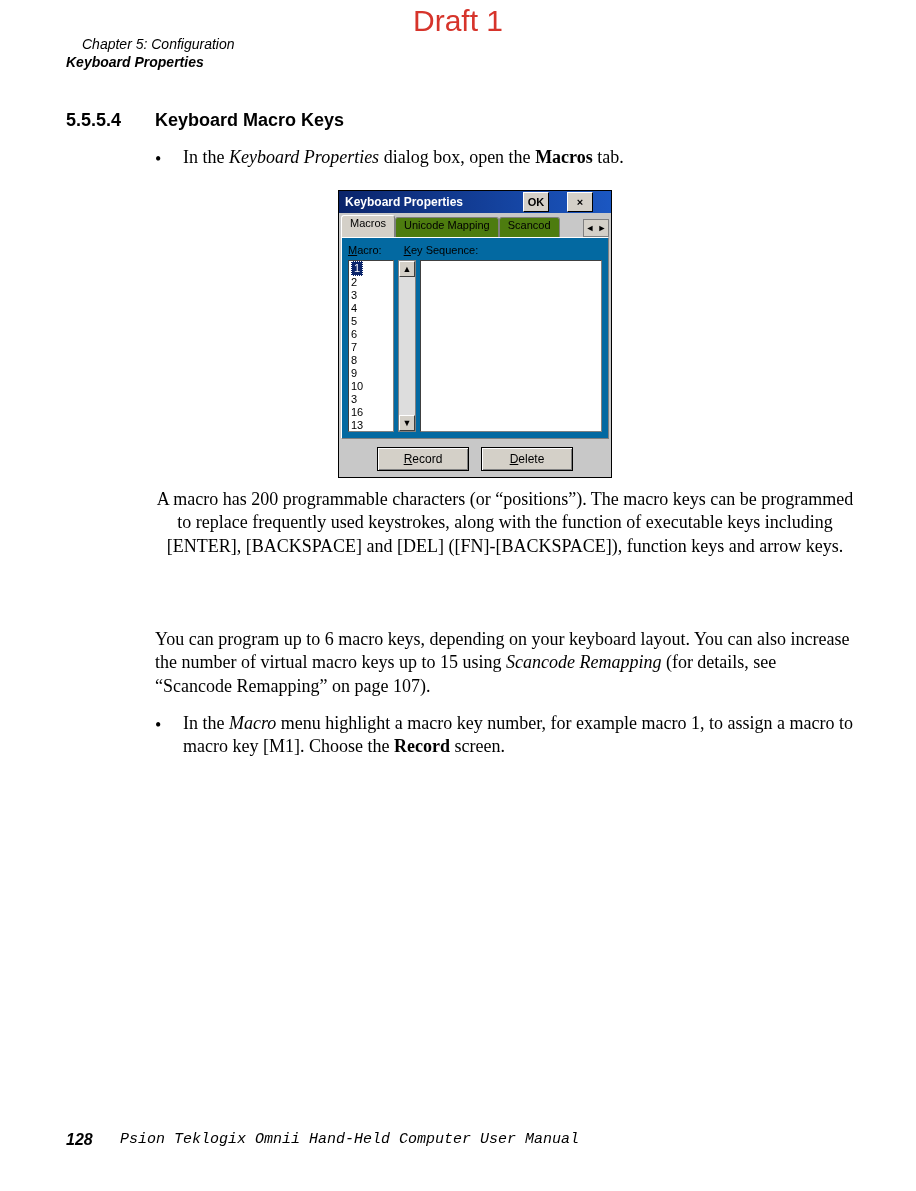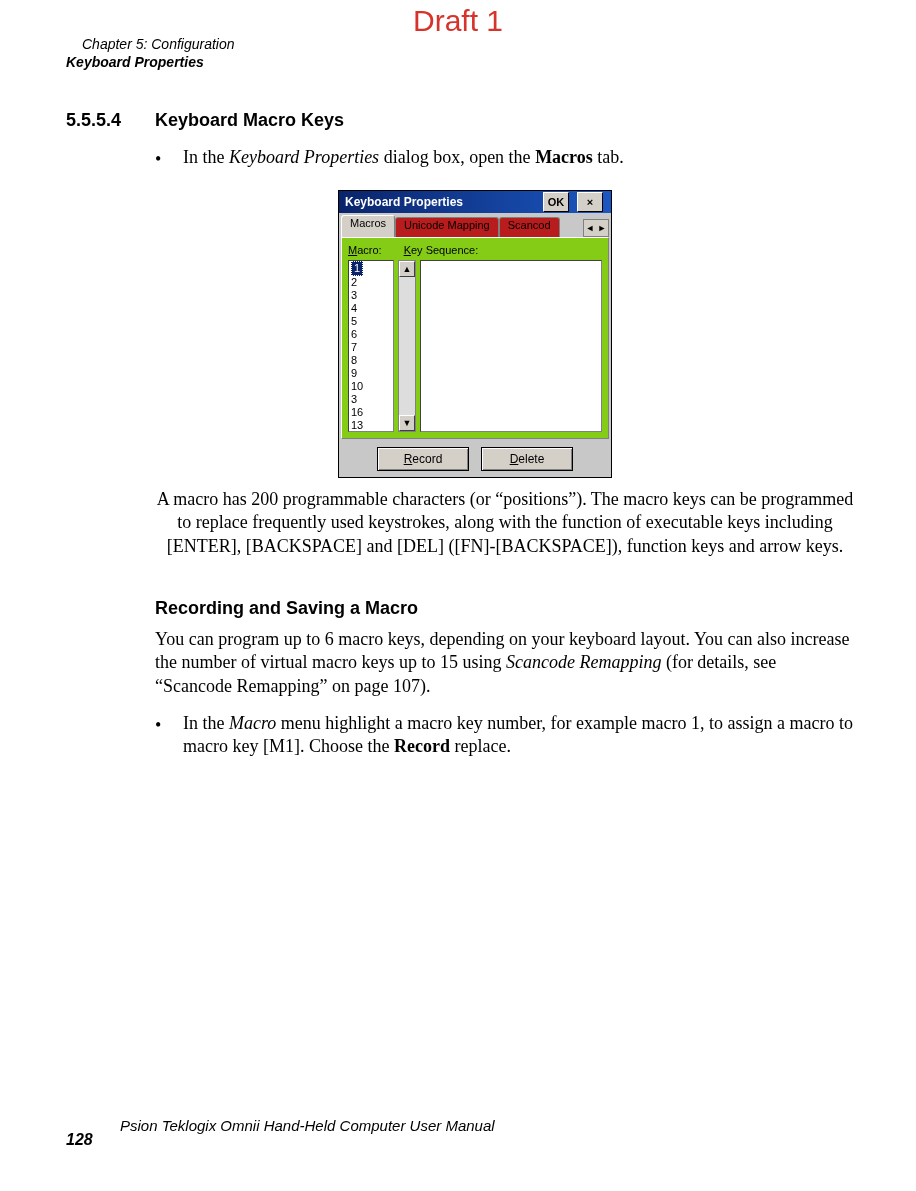--- a/index.html
+++ b/index.html
@@ -127,7 +127,7 @@
   .tbtn {
     width: 24px;
     height: 18px;
-    margin-right: 8px;
+    margin-right: 18px;
     background: #d4d0c8;
     border: 1px solid #000;
     border-top-color: #fff;

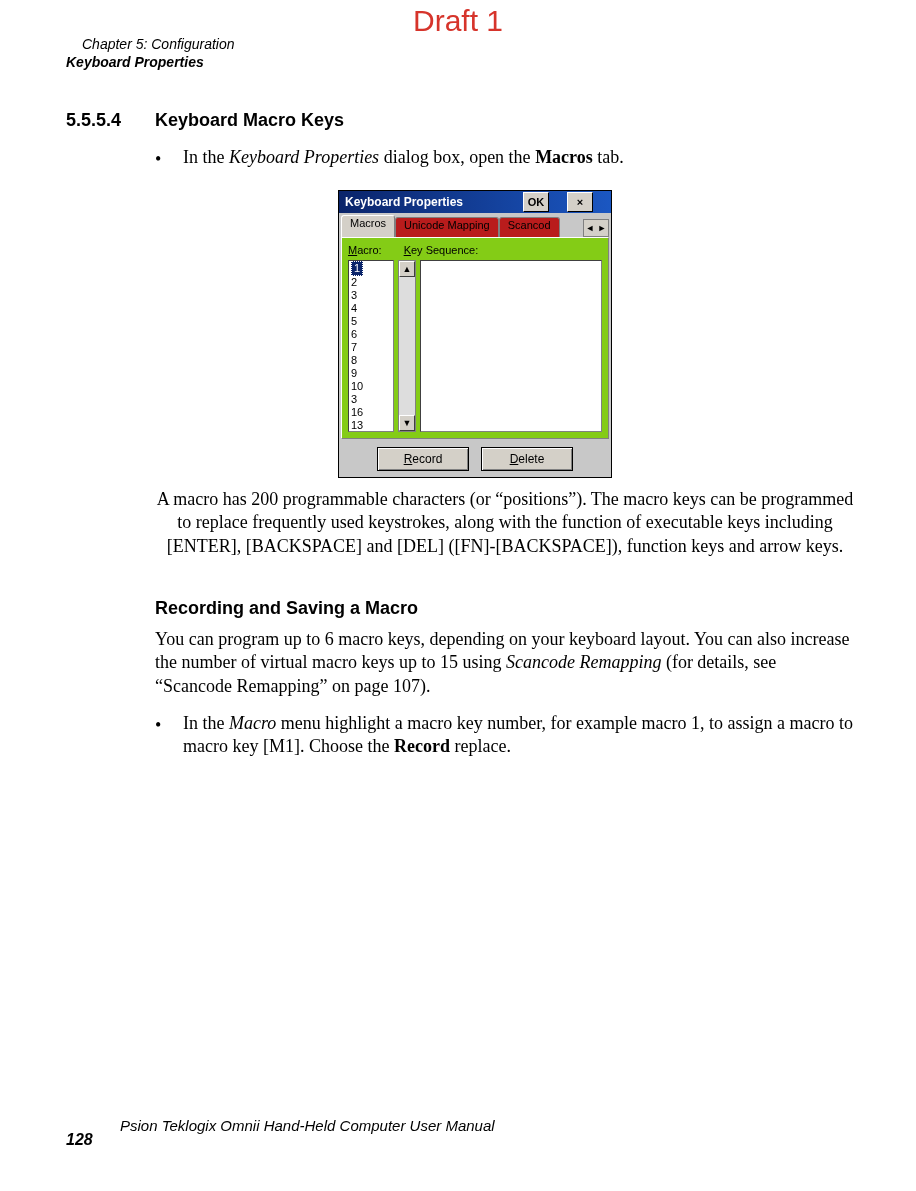--- a/index.html
+++ b/index.html
@@ -150,7 +150,7 @@
   .tab {
     height: 18px;
     padding: 1px 8px 0 8px;
-    background: #b91c1c;
+    background: #4d7c0f;
     border: 1px solid #808080;
     border-bottom: none;
     border-top-left-radius: 3px;

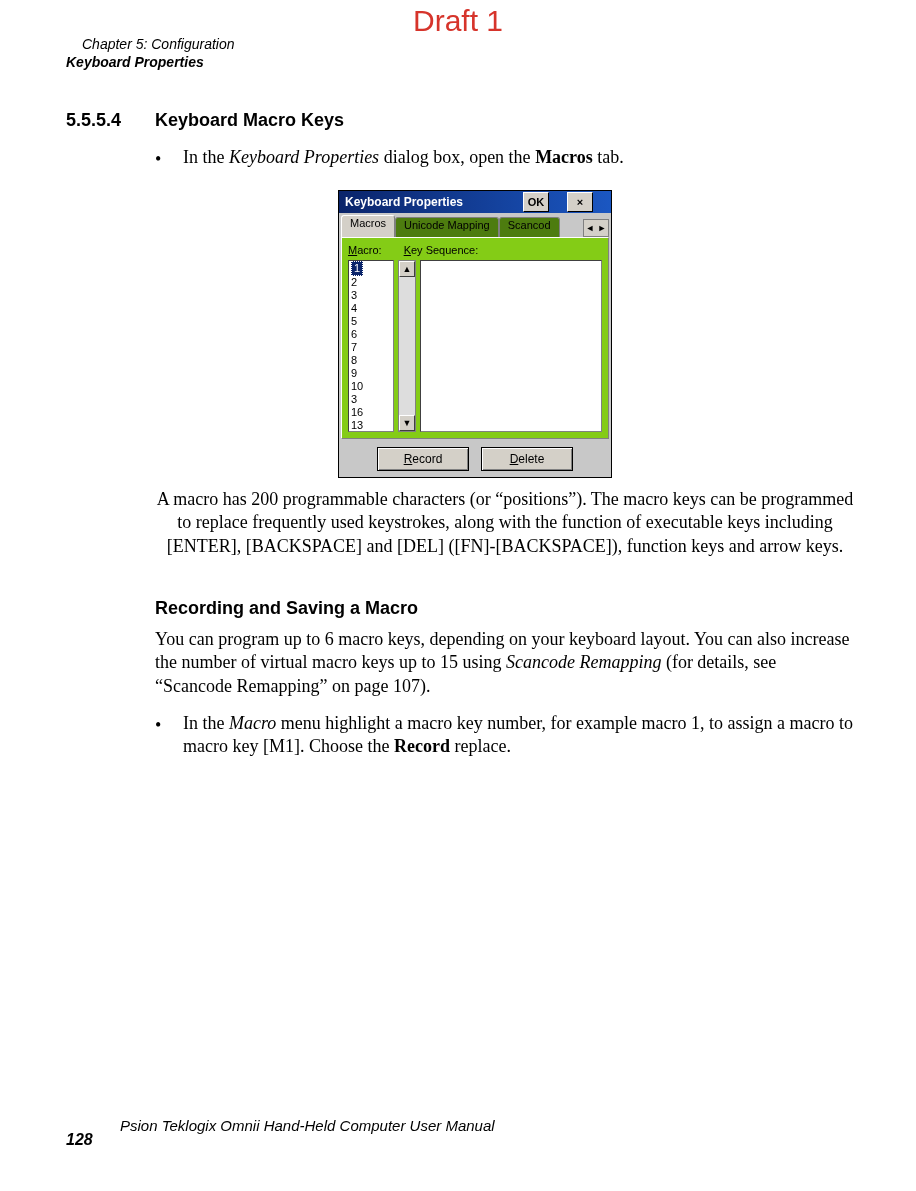--- a/index.html
+++ b/index.html
@@ -184,7 +184,7 @@
     border-right-color: #808080;
     border-bottom-color: #808080;
     margin: 0 2px 2px 2px;
-    background: #84cc16;
+    background: #0369a1;
     padding: 6px;
     position: relative;
   }

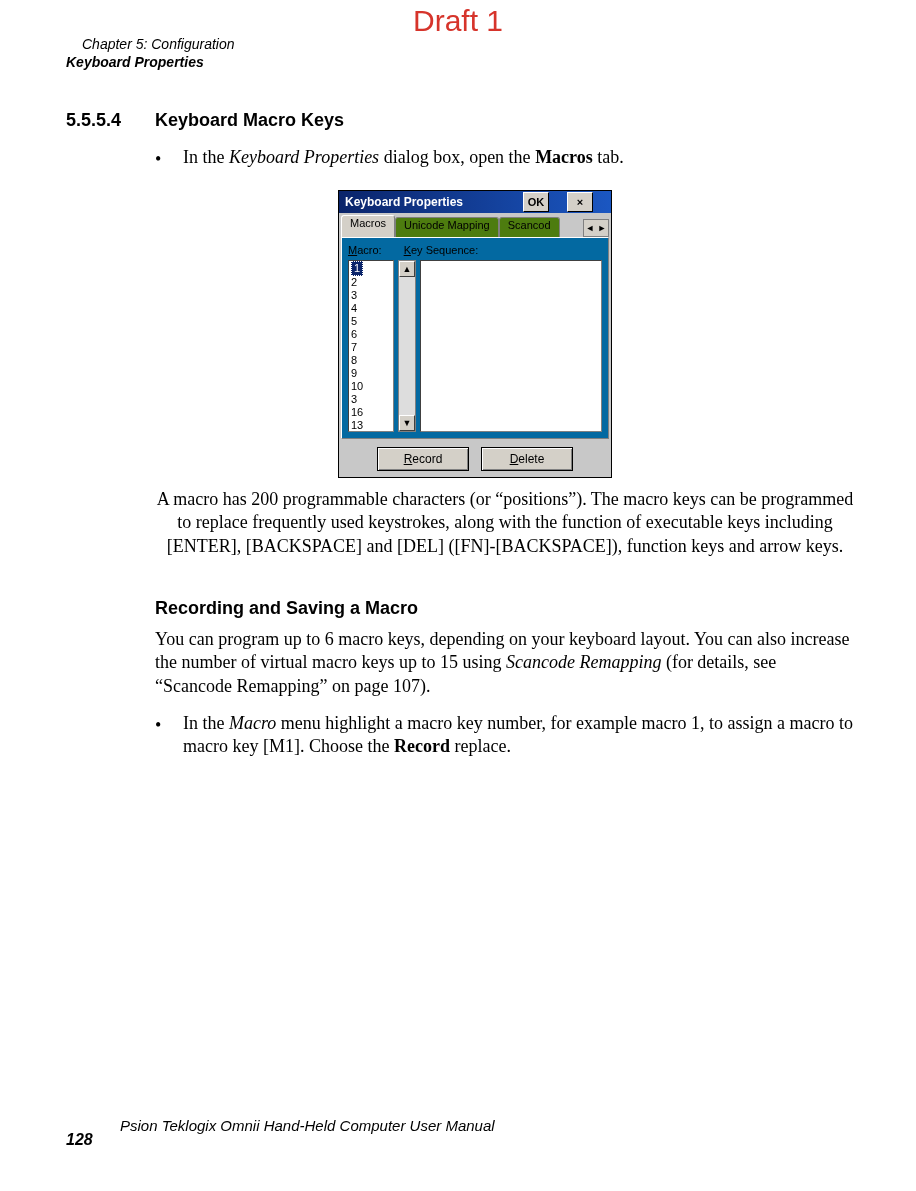--- a/index.html
+++ b/index.html
@@ -339,7 +339,6 @@
 
   <div class="body-indent" style="top:488px;text-align:center;">A macro has 200 programmable characters (or “positions”). The macro keys can be programmed to replace frequently used keystrokes, along with the function of executable keys including [ENTER], [BACKSPACE] and [DEL] ([FN]-[BACKSPACE]), function keys and arrow keys.</div>
 
-  <div class="subheading" style="top:598px;">Recording and Saving a Macro</div>
 
   <div class="body-indent" style="top:628px;">
     <span>You can program up to 6 macro keys, depending on your keyboard layout. You can also increase the number of virtual macro keys up to 15 using </span><span class="italic">Scancode Remapping</span><span> (for details, see “Scancode Remapping” on page 107).</span>

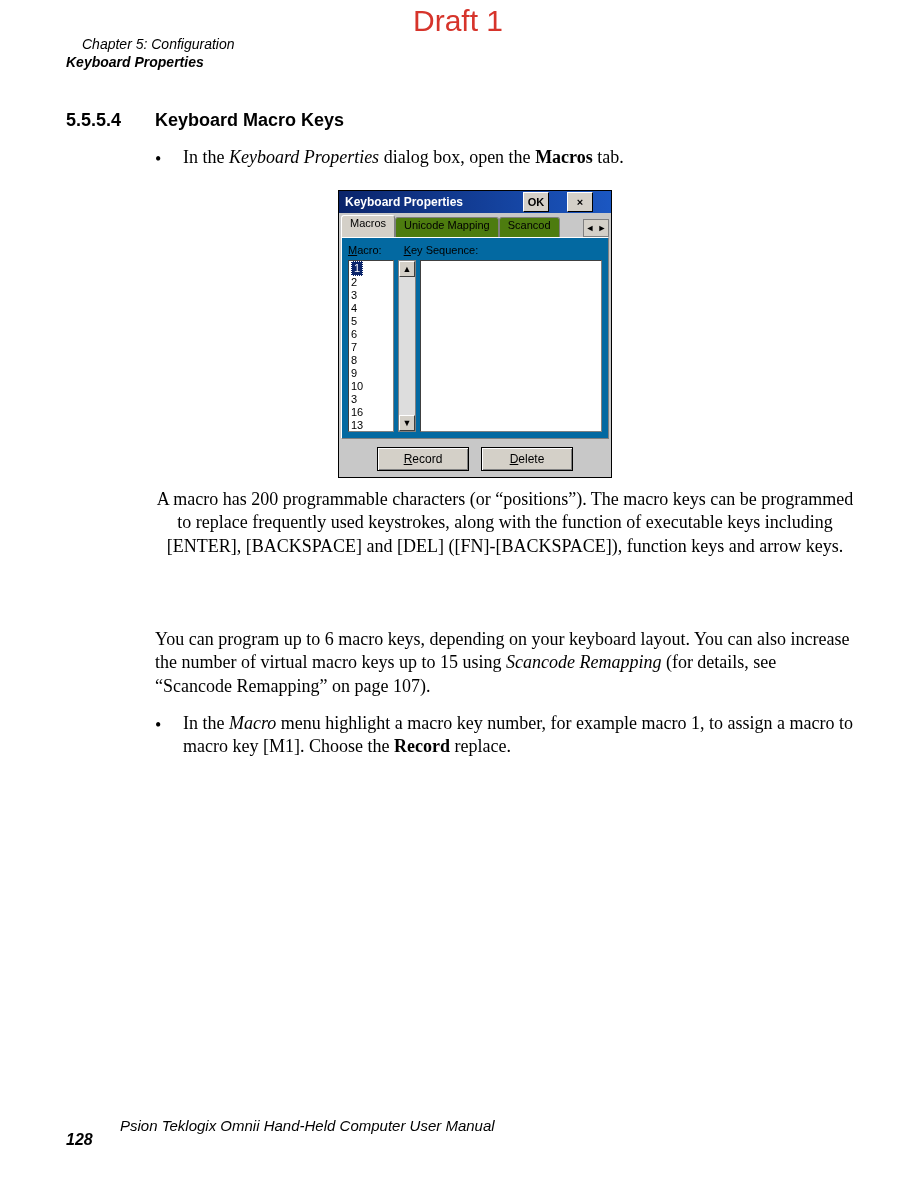--- a/index.html
+++ b/index.html
@@ -347,7 +347,7 @@
   <div class="bullet-row" style="top:712px;">
     <span class="bullet-dot">•</span>
     <span class="bullet-text">
-      <span>In the </span><span class="italic">Macro</span><span> menu highlight a macro key number, for example macro 1, to assign a macro to macro key [M1]. Choose the </span><span class="bold">Record</span><span> replace.</span>
+      <span>In the </span><span class="italic">Macro</span><span> menu highlight a macro key number, for example macro 1, to assign a macro to macro key [M1]. Choose the </span><span class="bold">Record</span><span> screen.</span>
     </span>
   </div>
 

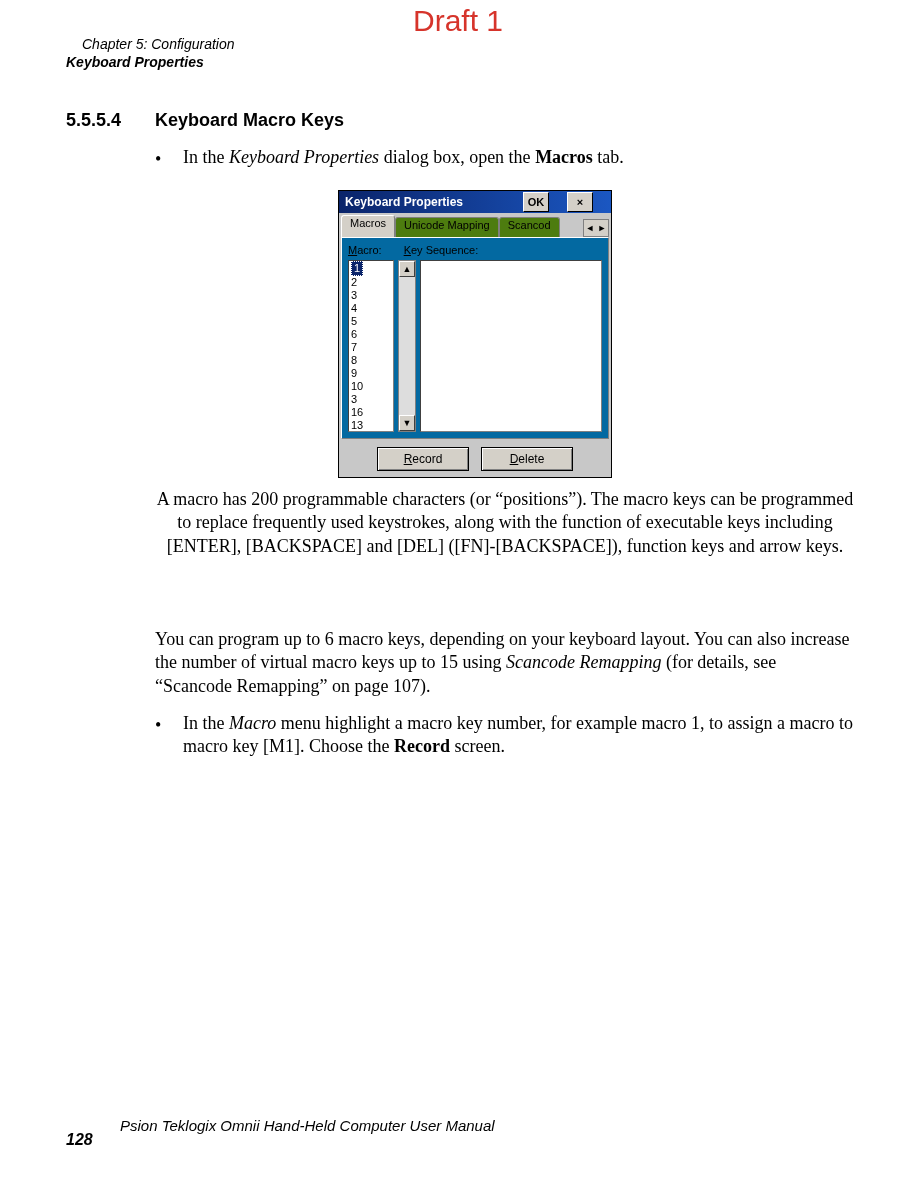--- a/index.html
+++ b/index.html
@@ -94,9 +94,9 @@
   }
   .footer-text {
     position: absolute;
-    bottom: 57px;
+    bottom: 43px;
     left: 120px;
-    font-family: Liberation Sans, sans-serif;
+    font-family: Liberation Mono, monospace;
     font-style: italic;
     font-size: 15px;
   }

